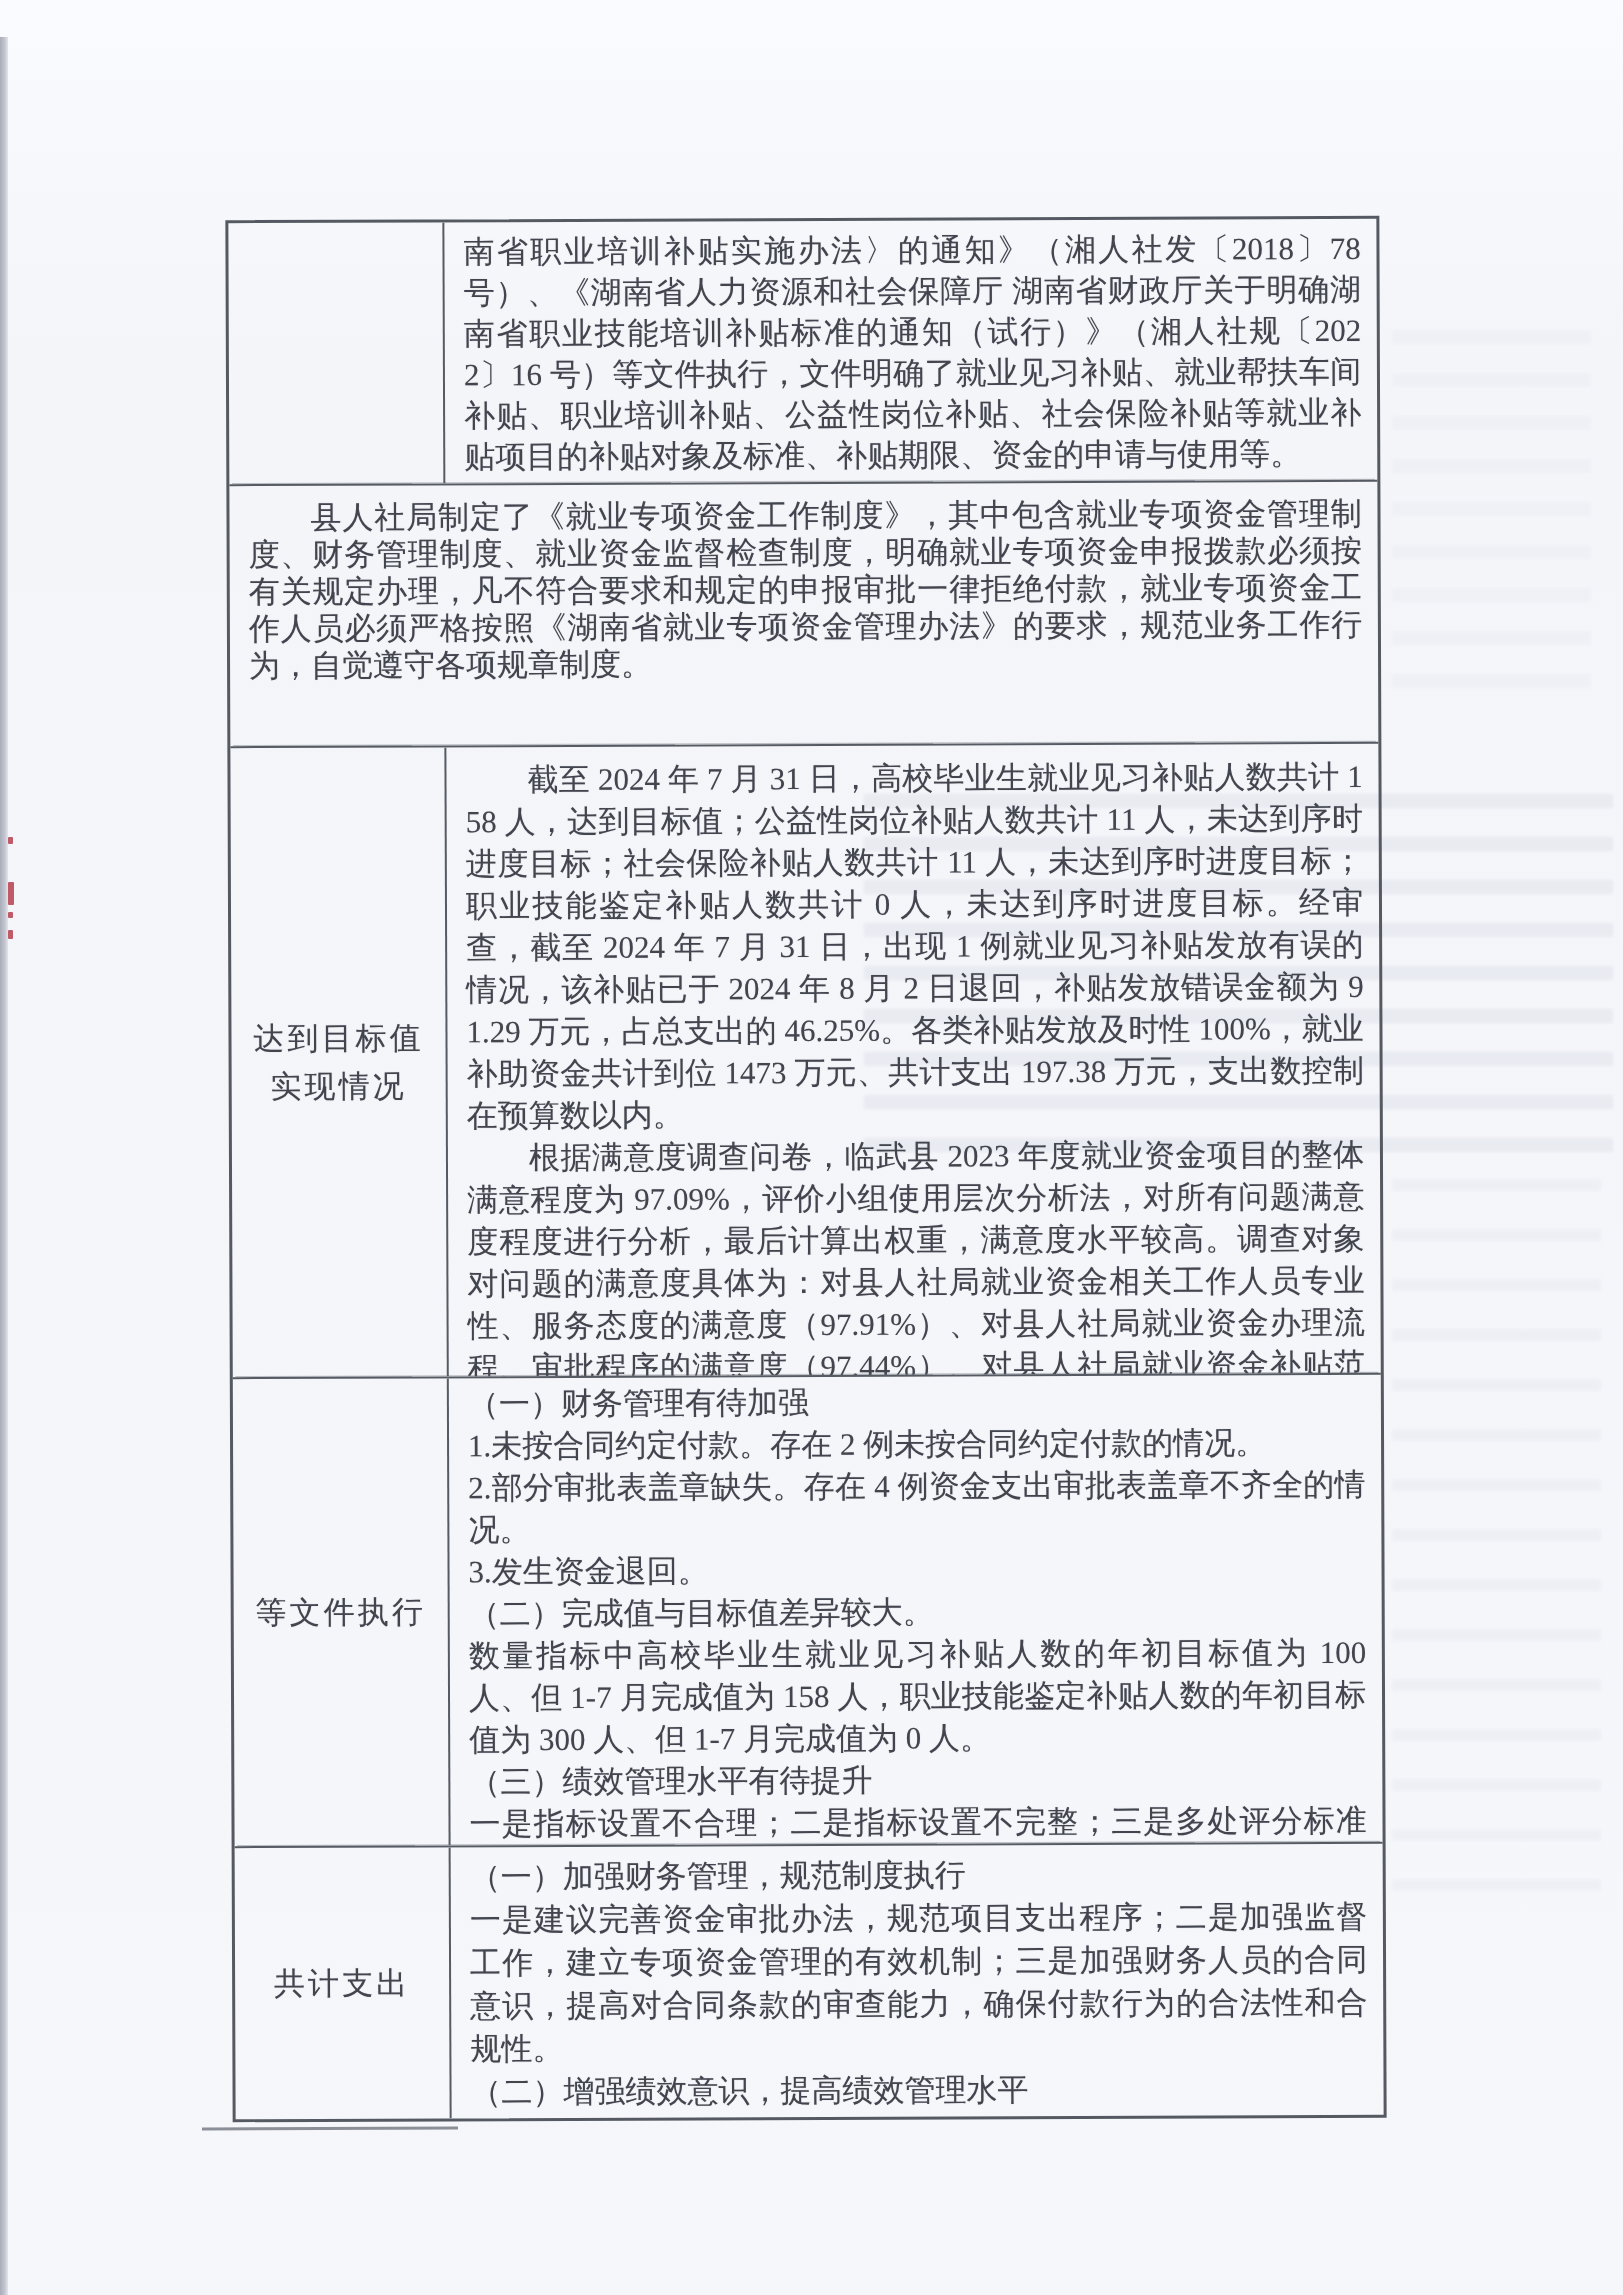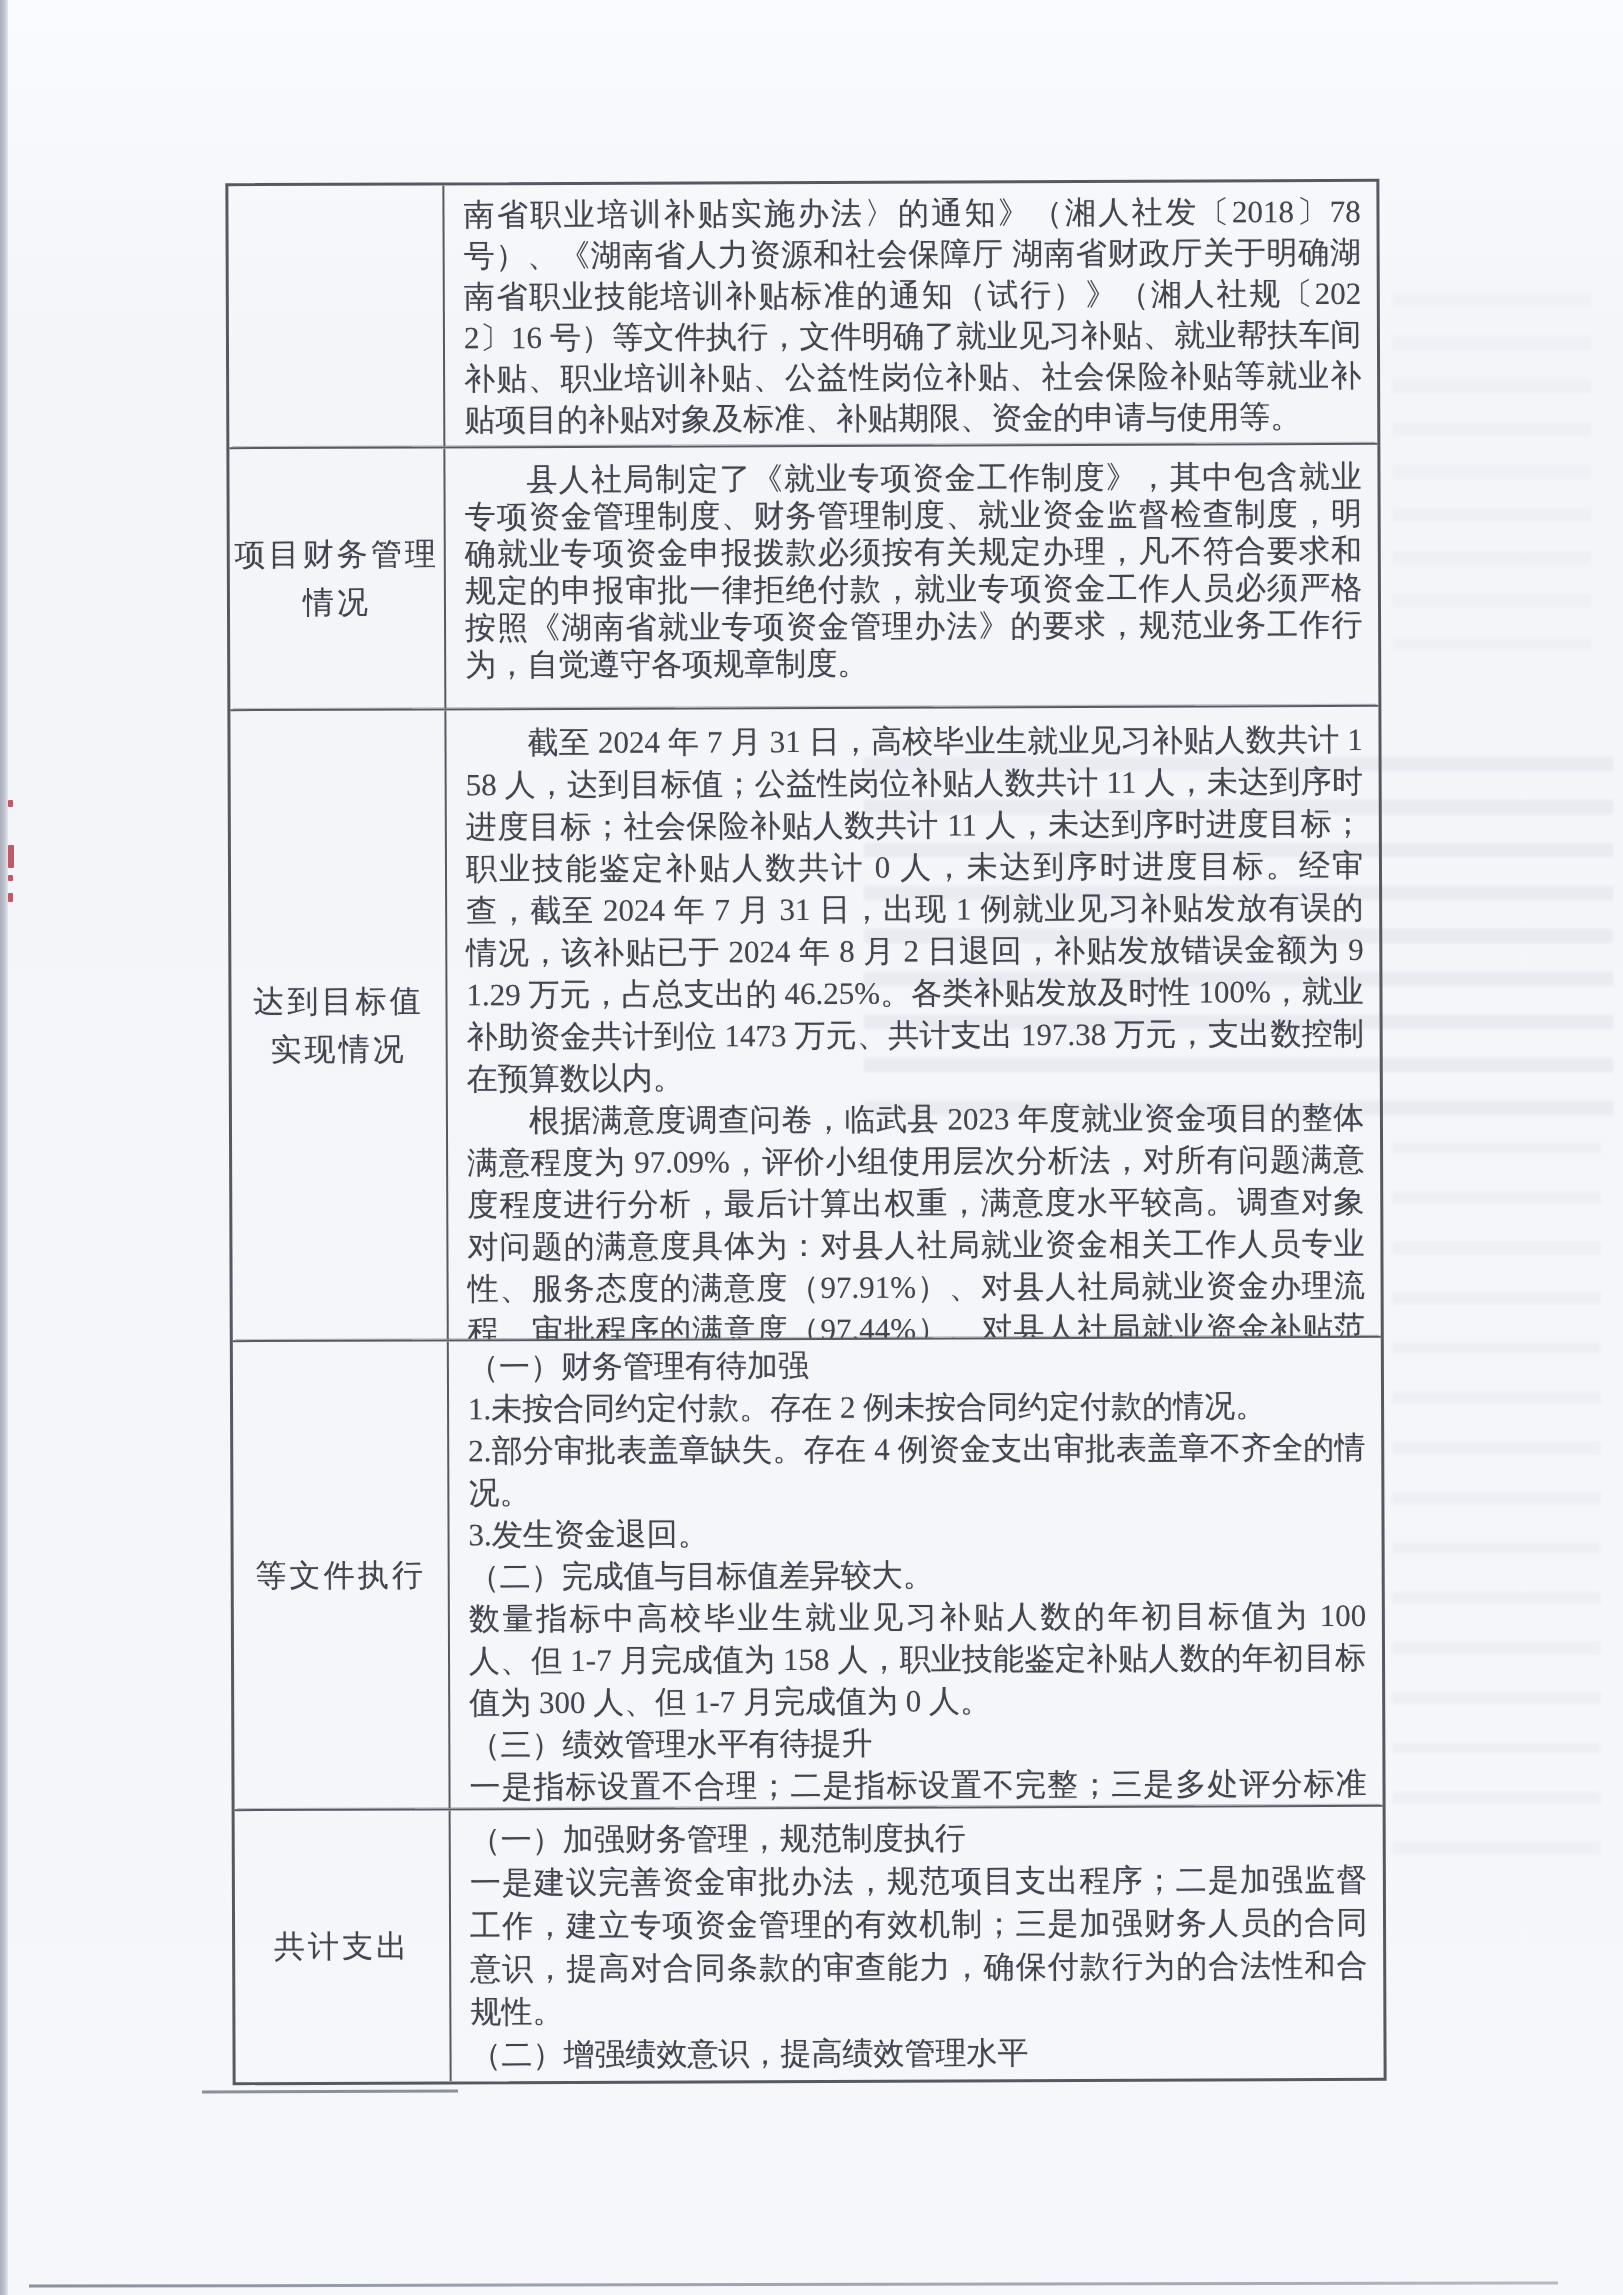--- a/index.html
+++ b/index.html
@@ -9,7 +9,7 @@
     font-family:"Liberation Serif","DejaVu Serif",serif;
     color:#42454e;
   }
-  .page{position:absolute;inset:0;}
+  .page{position:absolute;inset:0;margin-top:37px;}
   
   .scan-edge{
     position:absolute;left:0;top:0;width:7.9px;height:2295px;

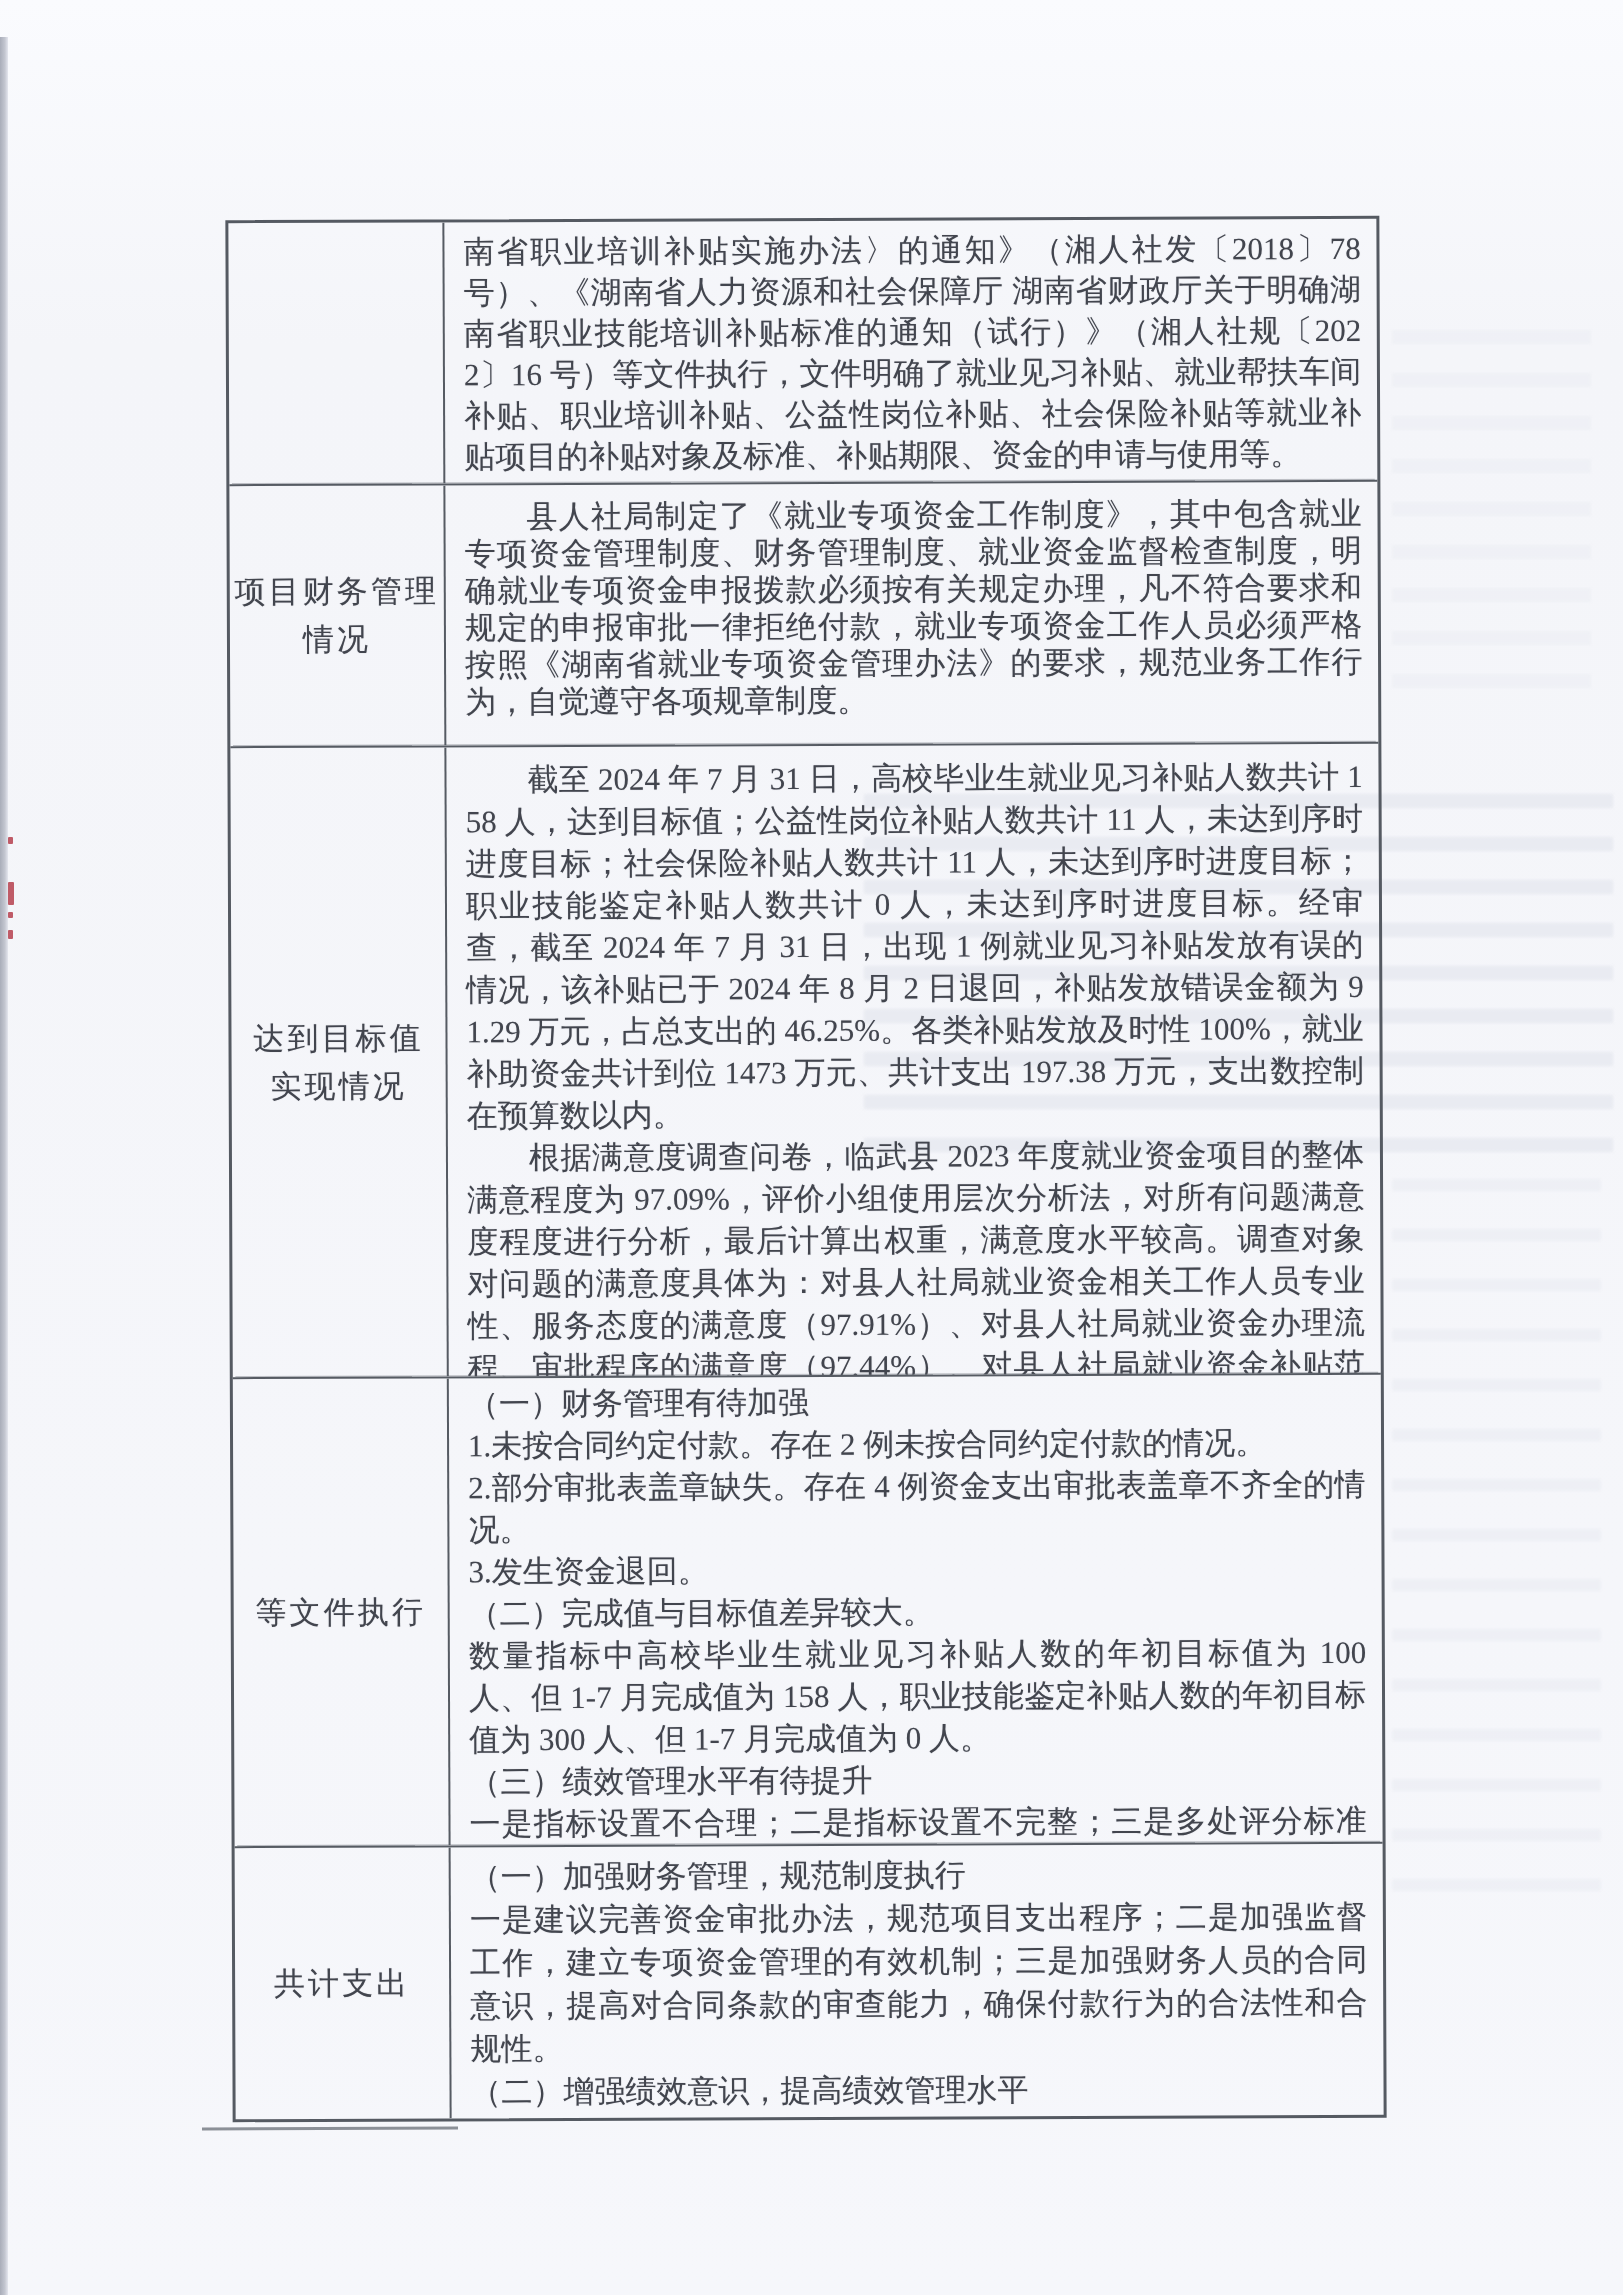--- a/index.html
+++ b/index.html
@@ -92,10 +92,6 @@
     </div>
 
     <div class="trow r2">
-      <div class="cell label-cell">
-        <div>项目财务管理</div>
-        <div>情况</div>
-      </div>
       <div class="cell content-cell">
         <p class="p-indent">县人社局制定了《就业专项资金工作制度》，其中包含就业专项资金管理制度、财务管理制度、就业资金监督检查制度，明确就业专项资金申报拨款必须按有关规定办理，凡不符合要求和规定的申报审批一律拒绝付款，就业专项资金工作人员必须严格按照《湖南省就业专项资金管理办法》的要求，规范业务工作行为，自觉遵守各项规章制度。</p>
       </div>

